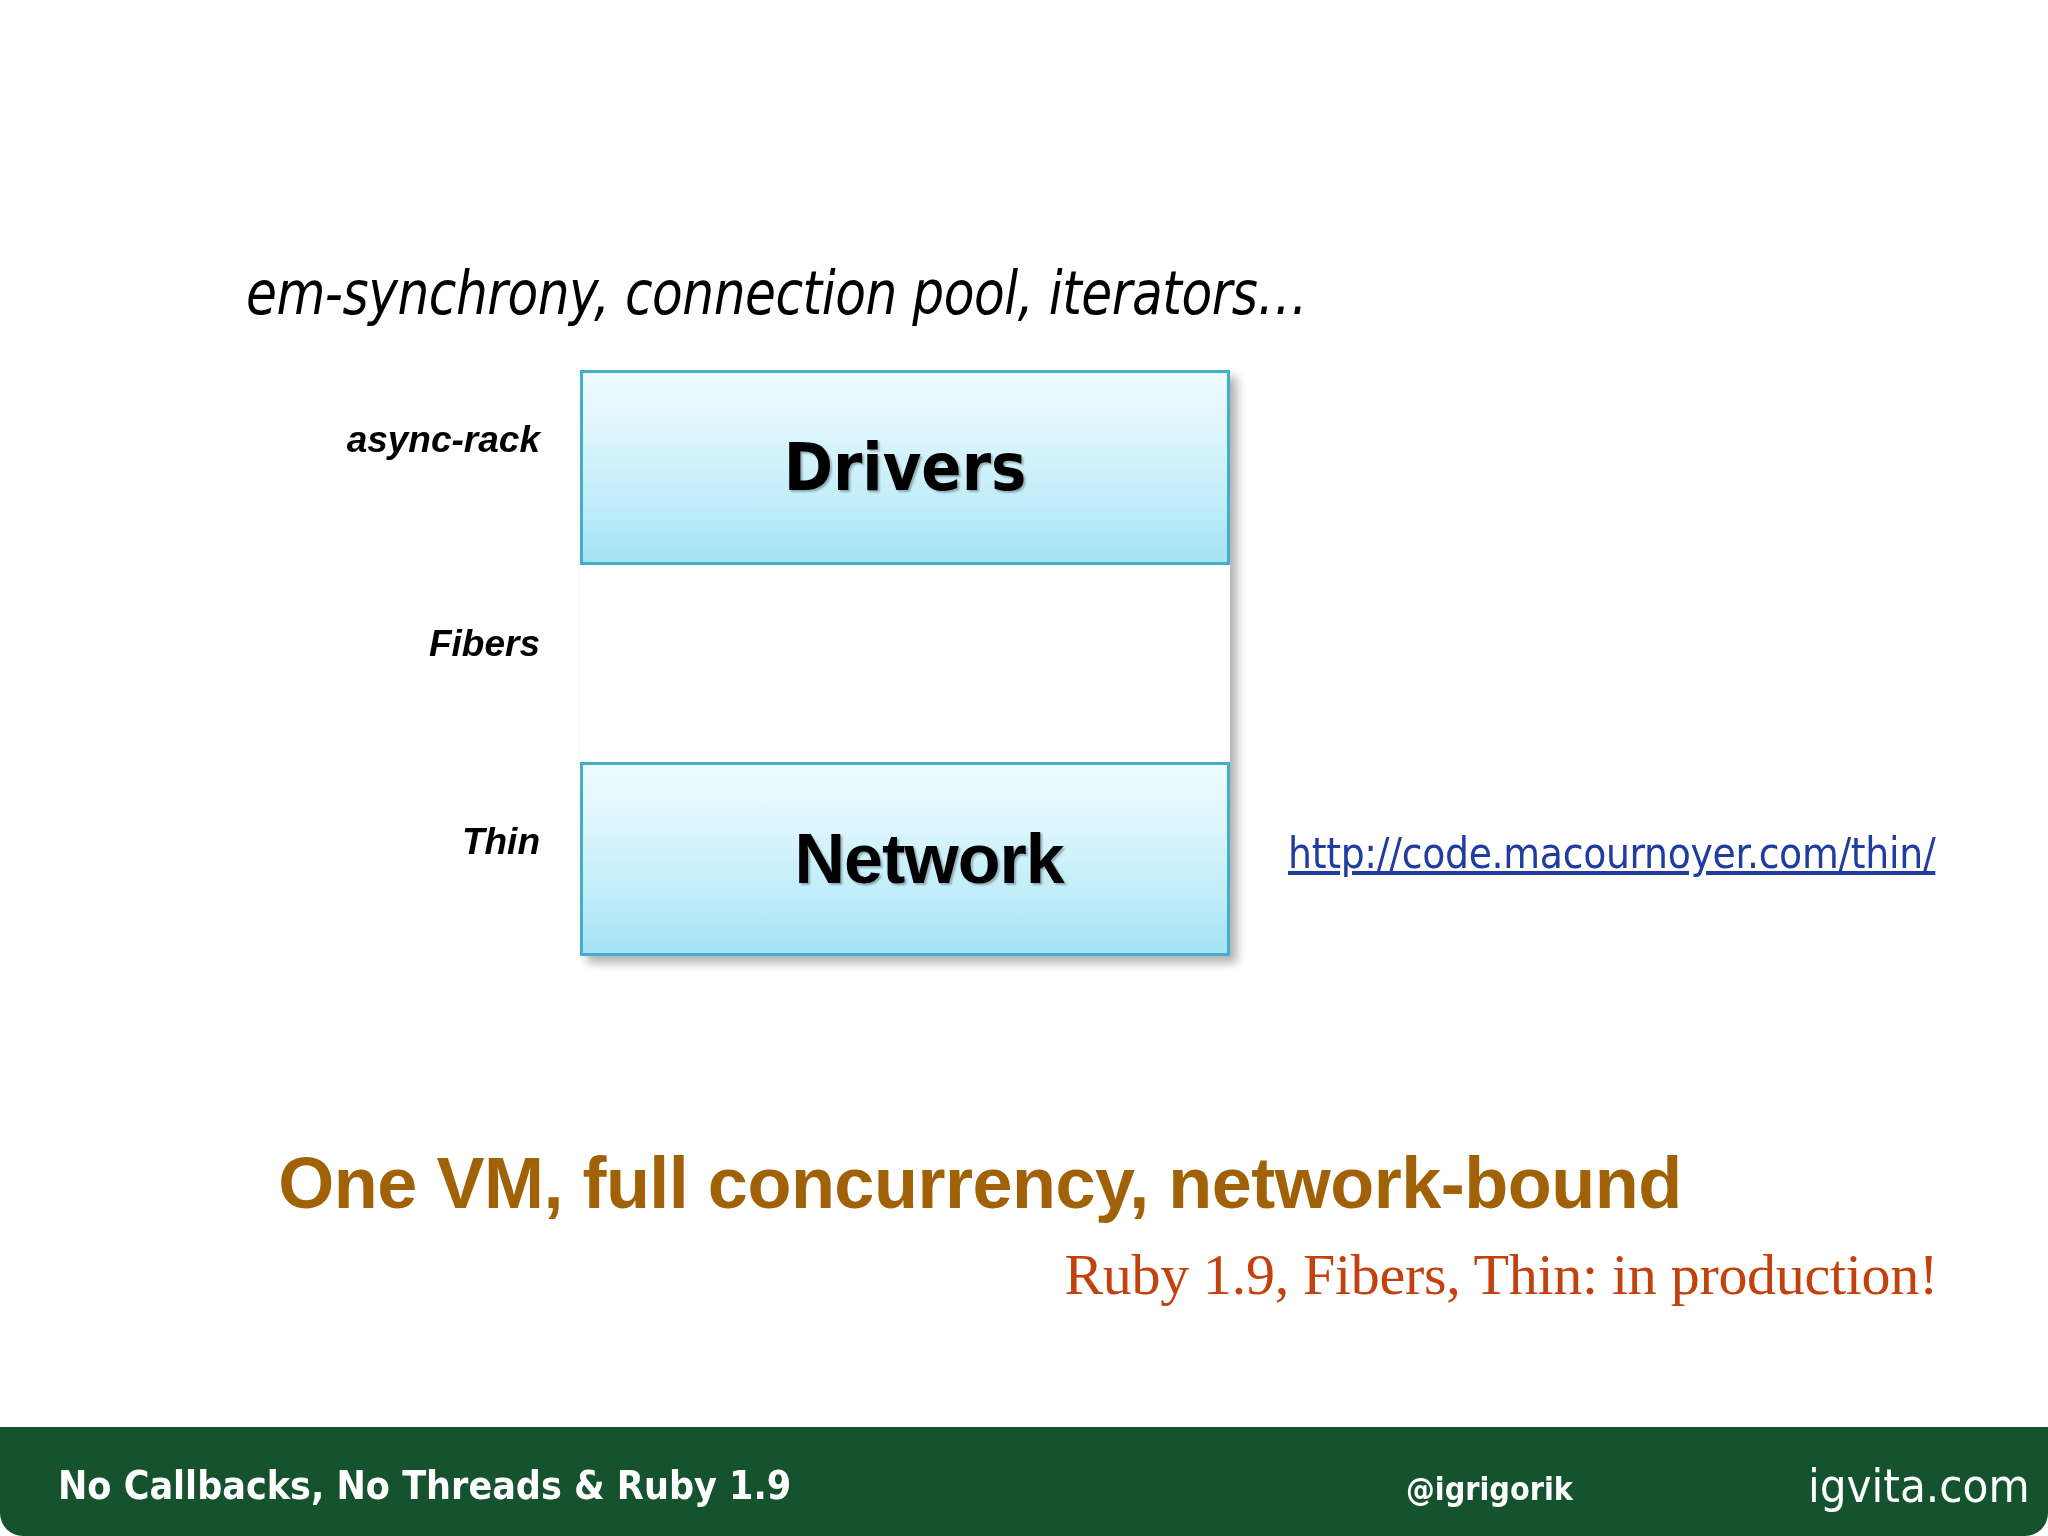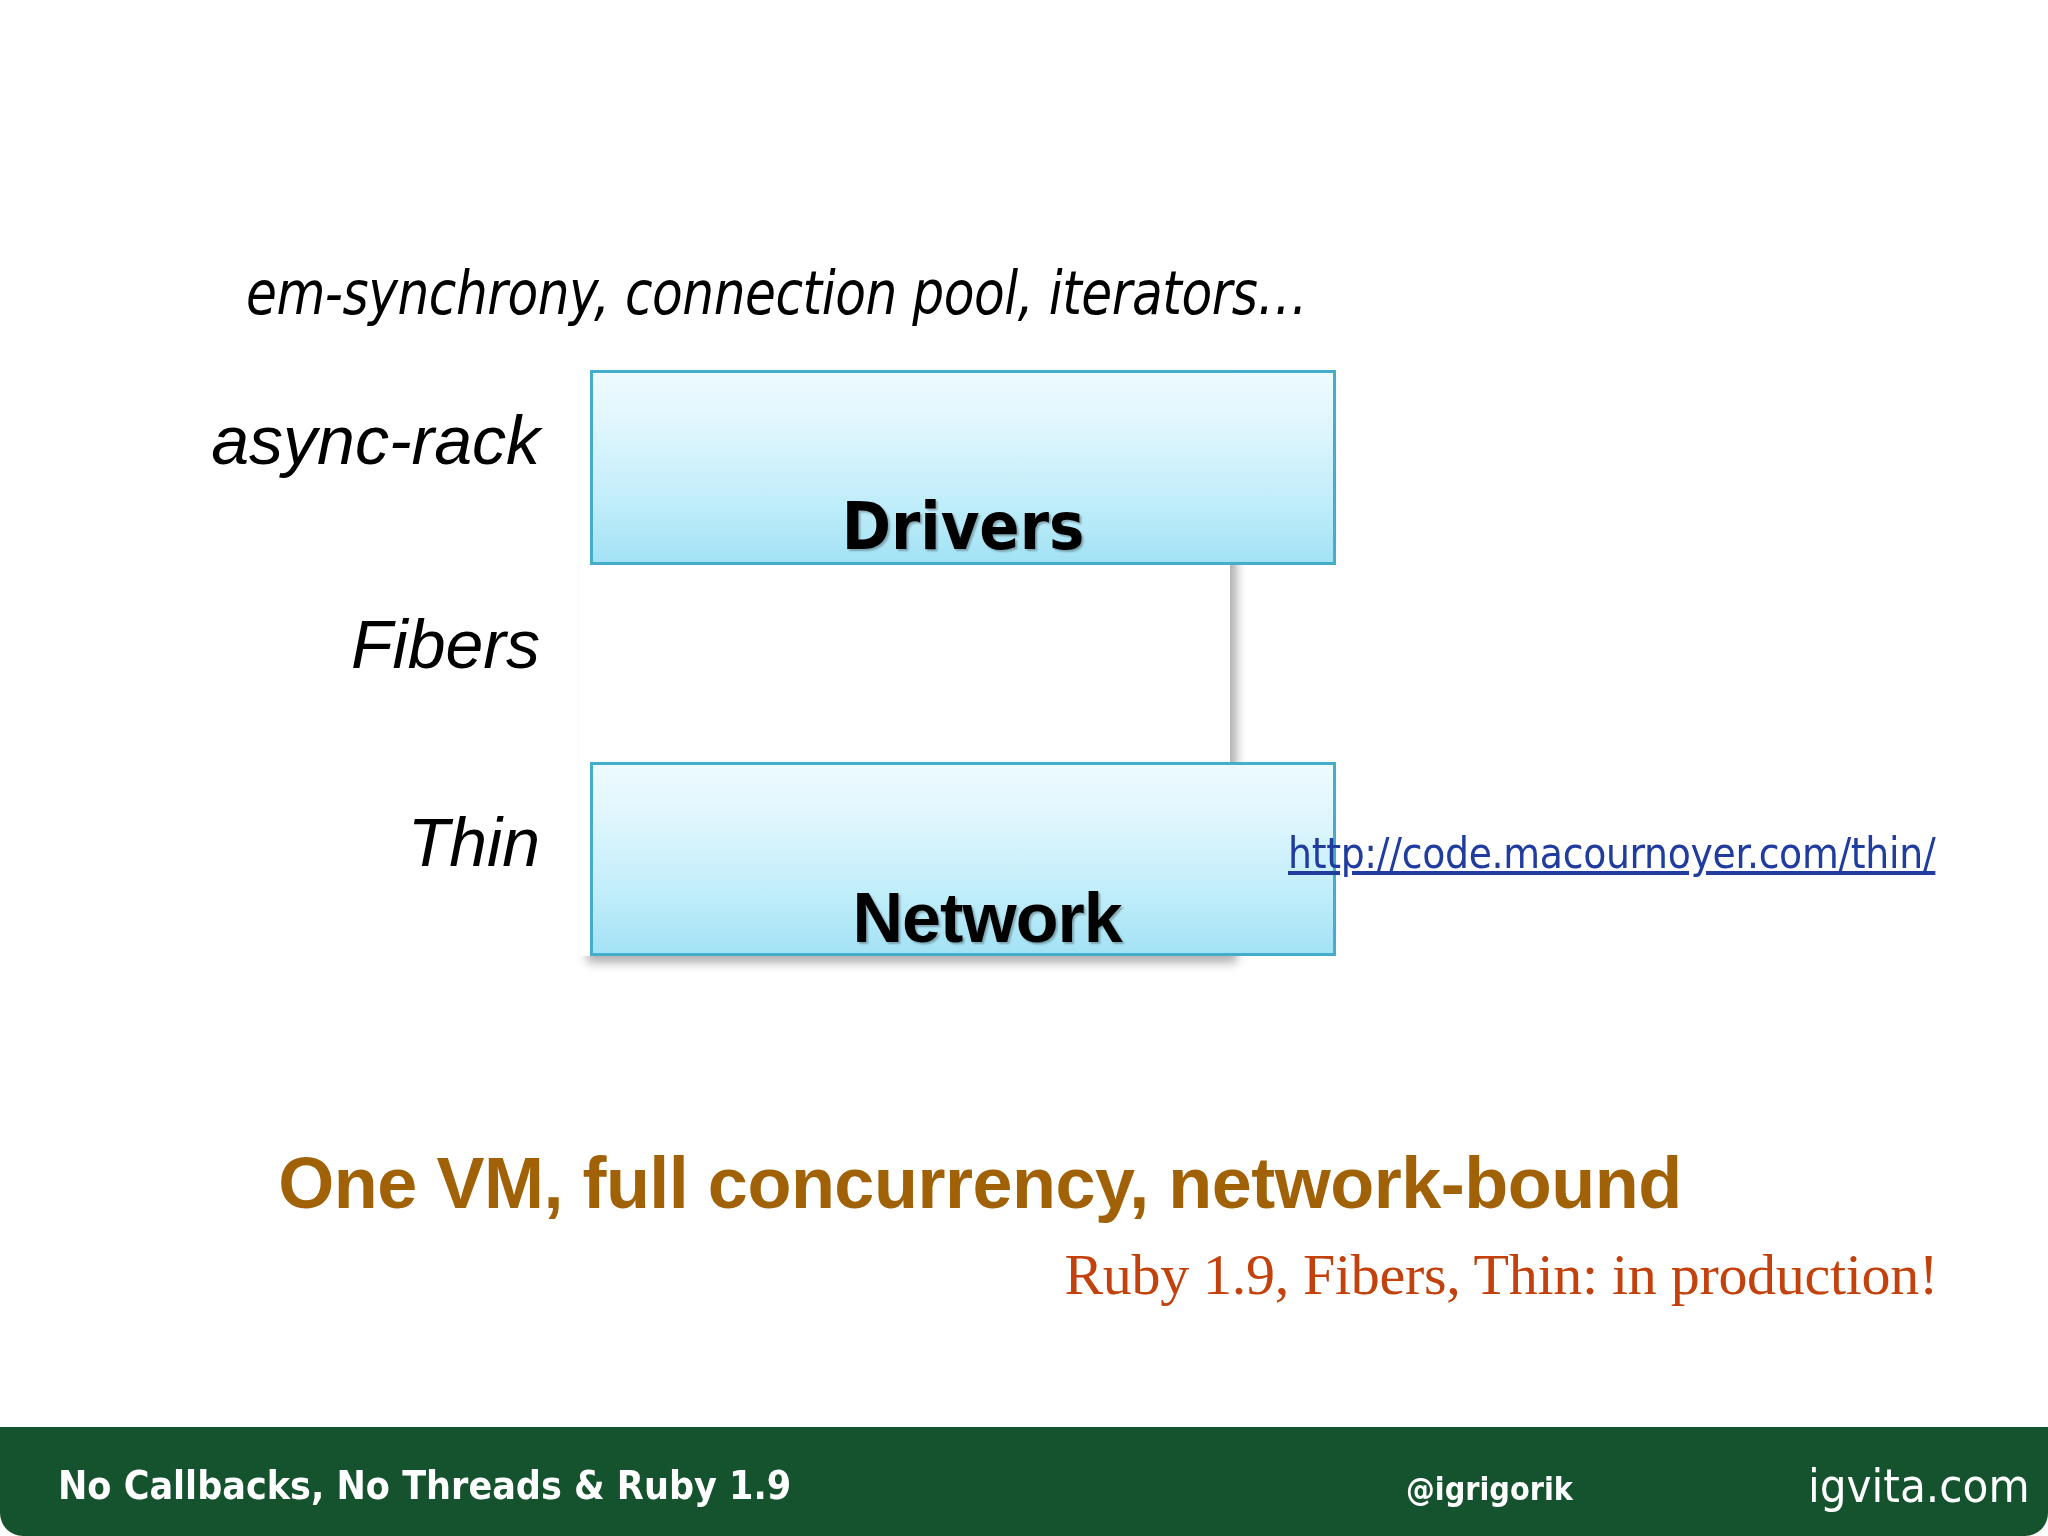--- a/index.html
+++ b/index.html
@@ -45,8 +45,8 @@
     text-align: right;
     font-family: "Liberation Sans", sans-serif;
     font-style: italic;
-    font-weight: 400;
-    font-size: 68px;
+    font-weight: 700;
+    font-size: 37px;
     line-height: 64px;
     color: #000000;
     white-space: nowrap;

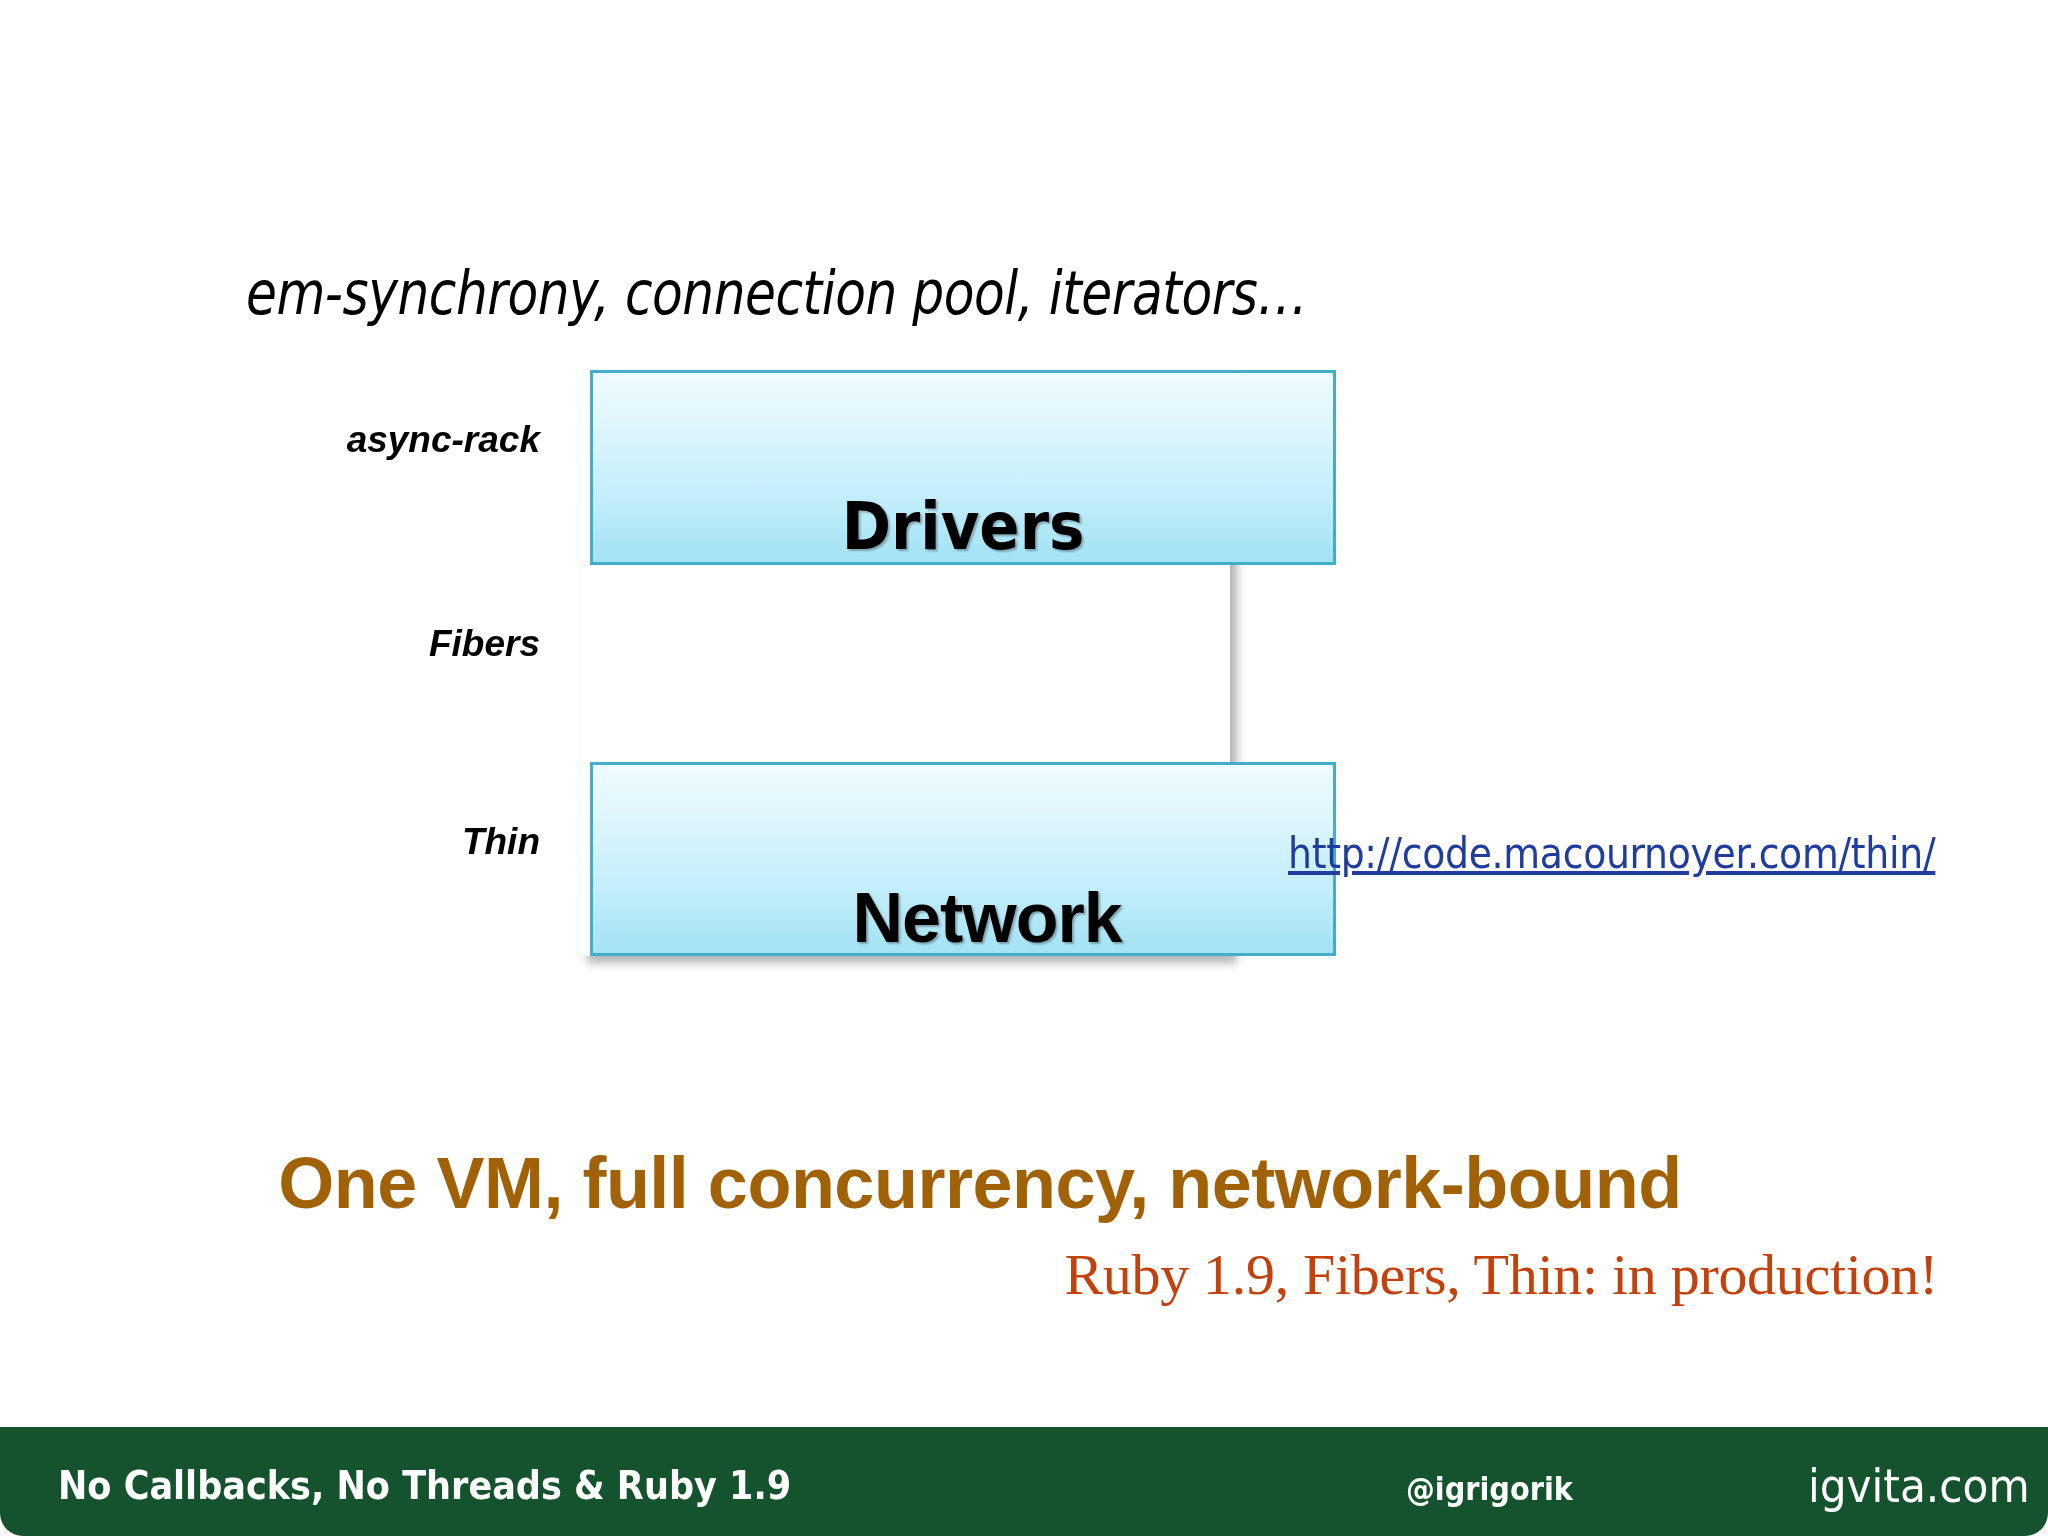--- a/index.html
+++ b/index.html
@@ -66,14 +66,14 @@
   }
   .layer {
     position: absolute;
-    left: 10px;
-    width: 746px;
+    left: 0;
+    width: 650px;
     height: 195px;
     box-sizing: border-box;
     border: 3px solid #44ADC9;
     background: linear-gradient(to bottom, #EEFBFE 0%, #DFF6FD 28%, #BFEDFA 70%, #A3E2F5 100%);
     display: flex;
-    align-items: flex-end;
+    align-items: center;
     justify-content: center;
   }
   #layer-drivers { top: 0px; }

